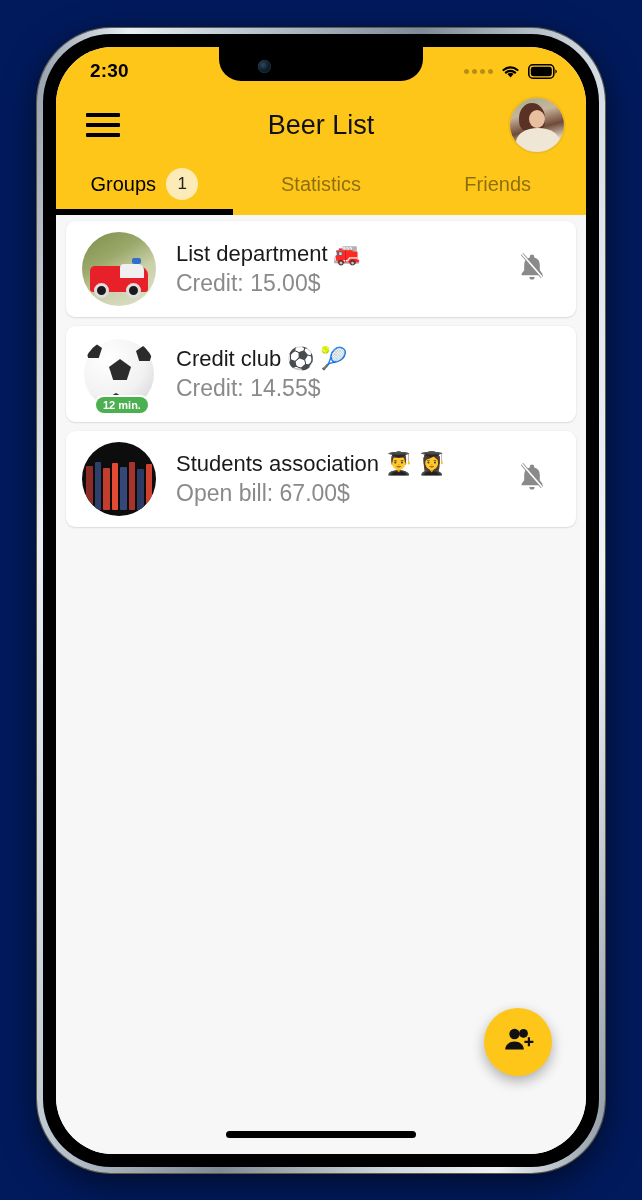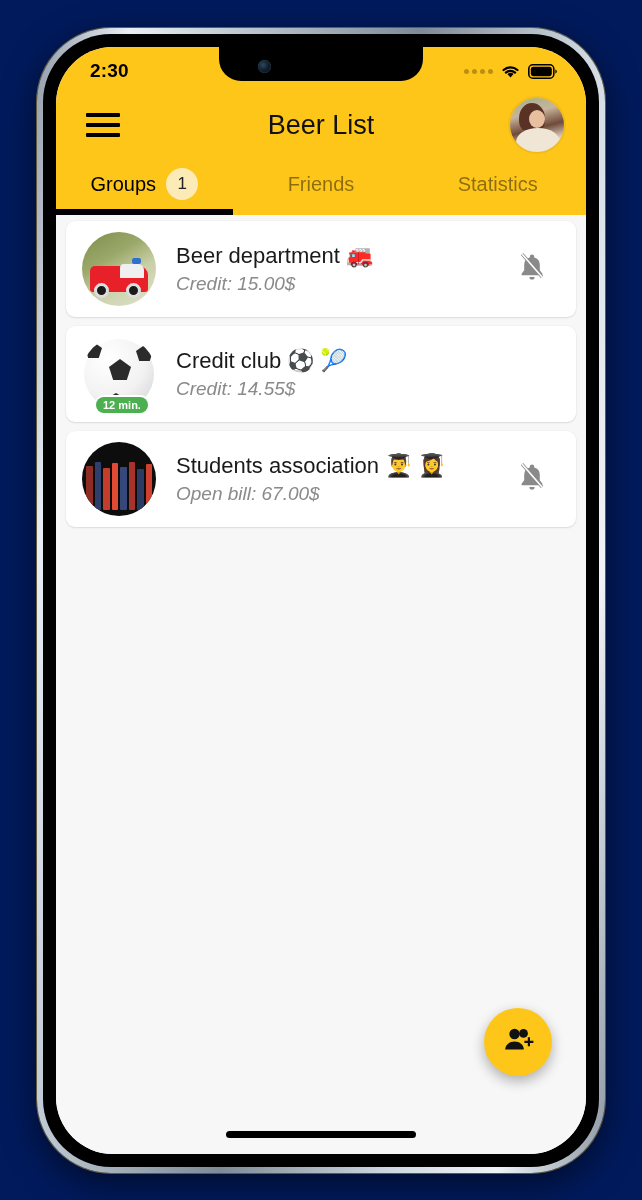--- a/index.html
+++ b/index.html
@@ -397,10 +397,10 @@
             <span class="tab-badge">1</span>
           </div>
           <div class="tab">
+            <span>Statistics</span>
+          </div>
+          <div class="tab">
             <span>Friends</span>
-          </div>
-          <div class="tab">
-            <span>Statistics</span>
           </div>
           <div id="tab-indicator"></div>
         </div>

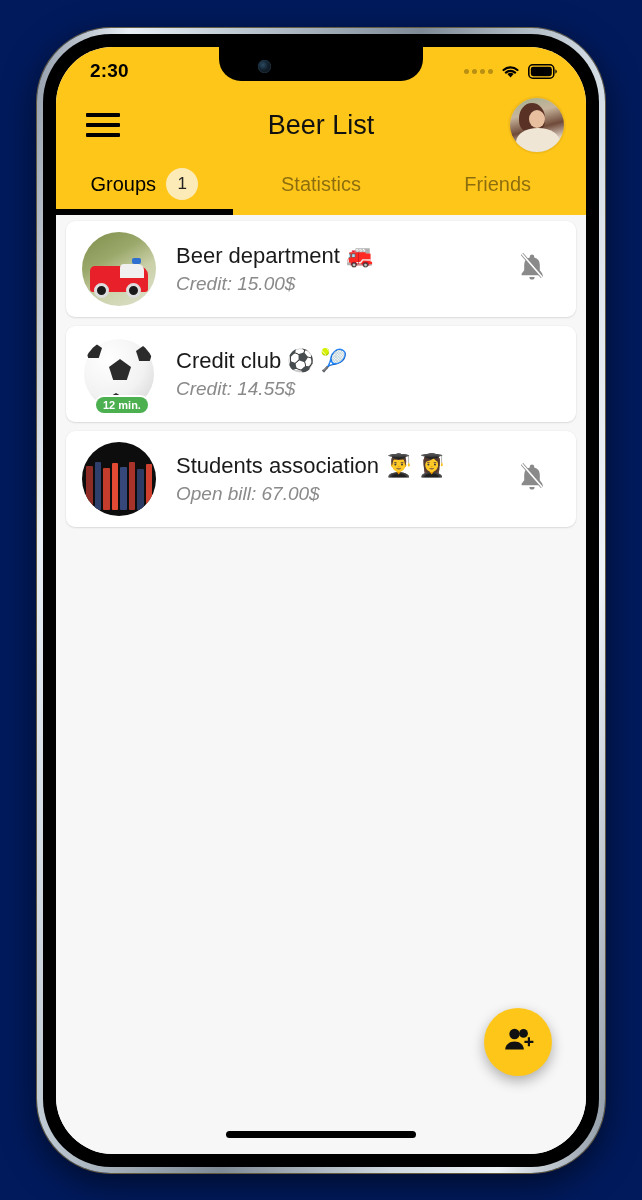--- a/index.html
+++ b/index.html
@@ -419,7 +419,7 @@
             </div>
           </div>
           <div class="row-text">
-            <div class="row-title">Beer department 🚒</div>
+            <div class="row-title">List department 🚒</div>
             <div class="row-sub">Credit: 15.00$</div>
           </div>
           <div class="row-right">

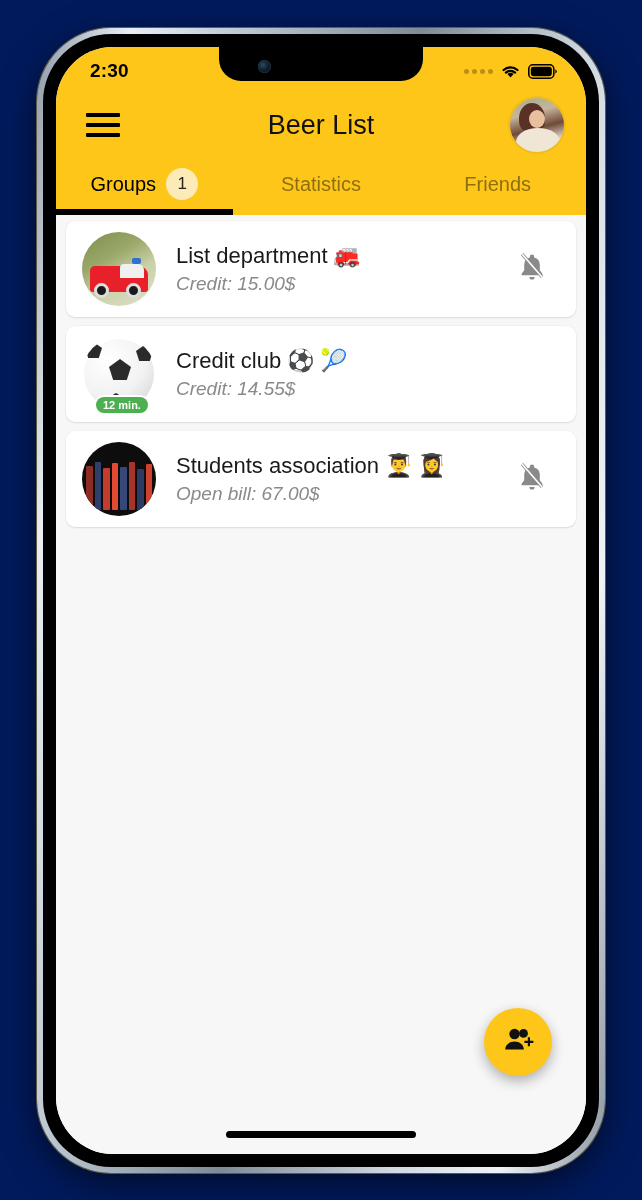--- a/index.html
+++ b/index.html
@@ -213,10 +213,9 @@
     line-height: 1.25;
   }
   .row-sub {
-    font-size: 19px; color: #8a8a8a;
+    font-size: 23px; color: #8a8a8a;
     margin-top: 2px;
     line-height: 1.25;
-    font-style: italic;
   }
   .row-right { flex: none; display: flex; align-items: center; justify-content: center; width: 44px; }
 

